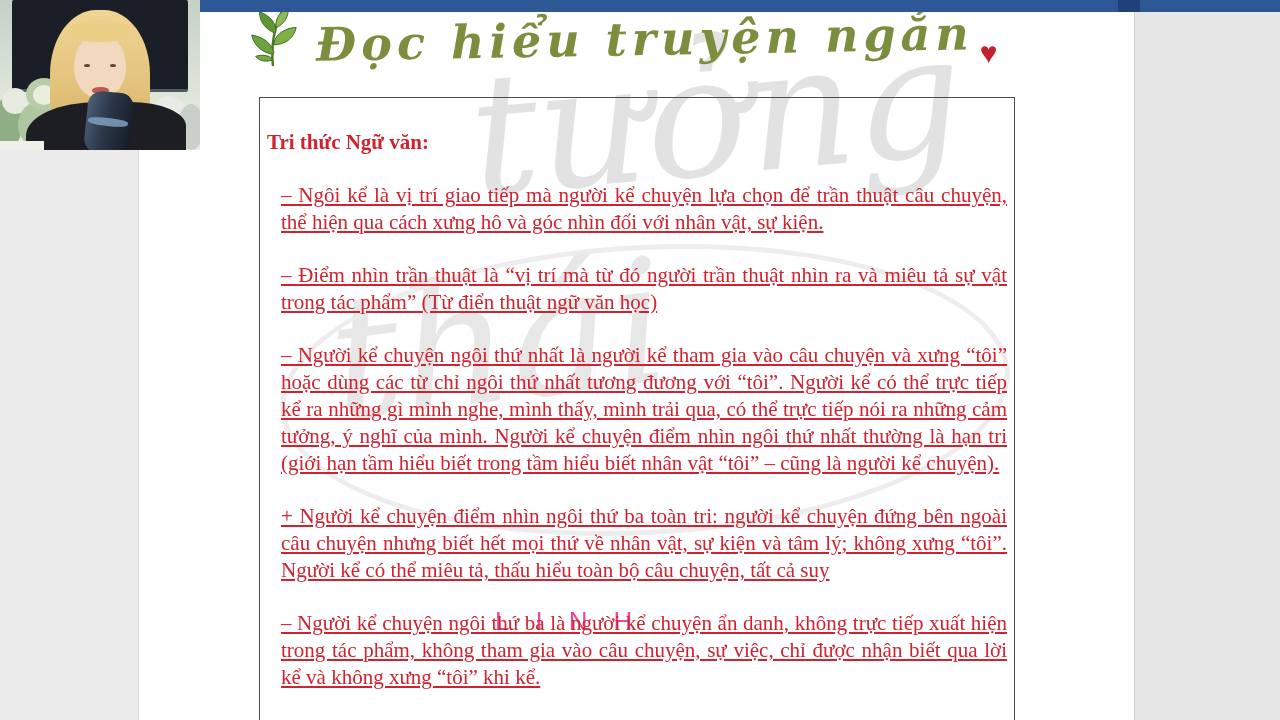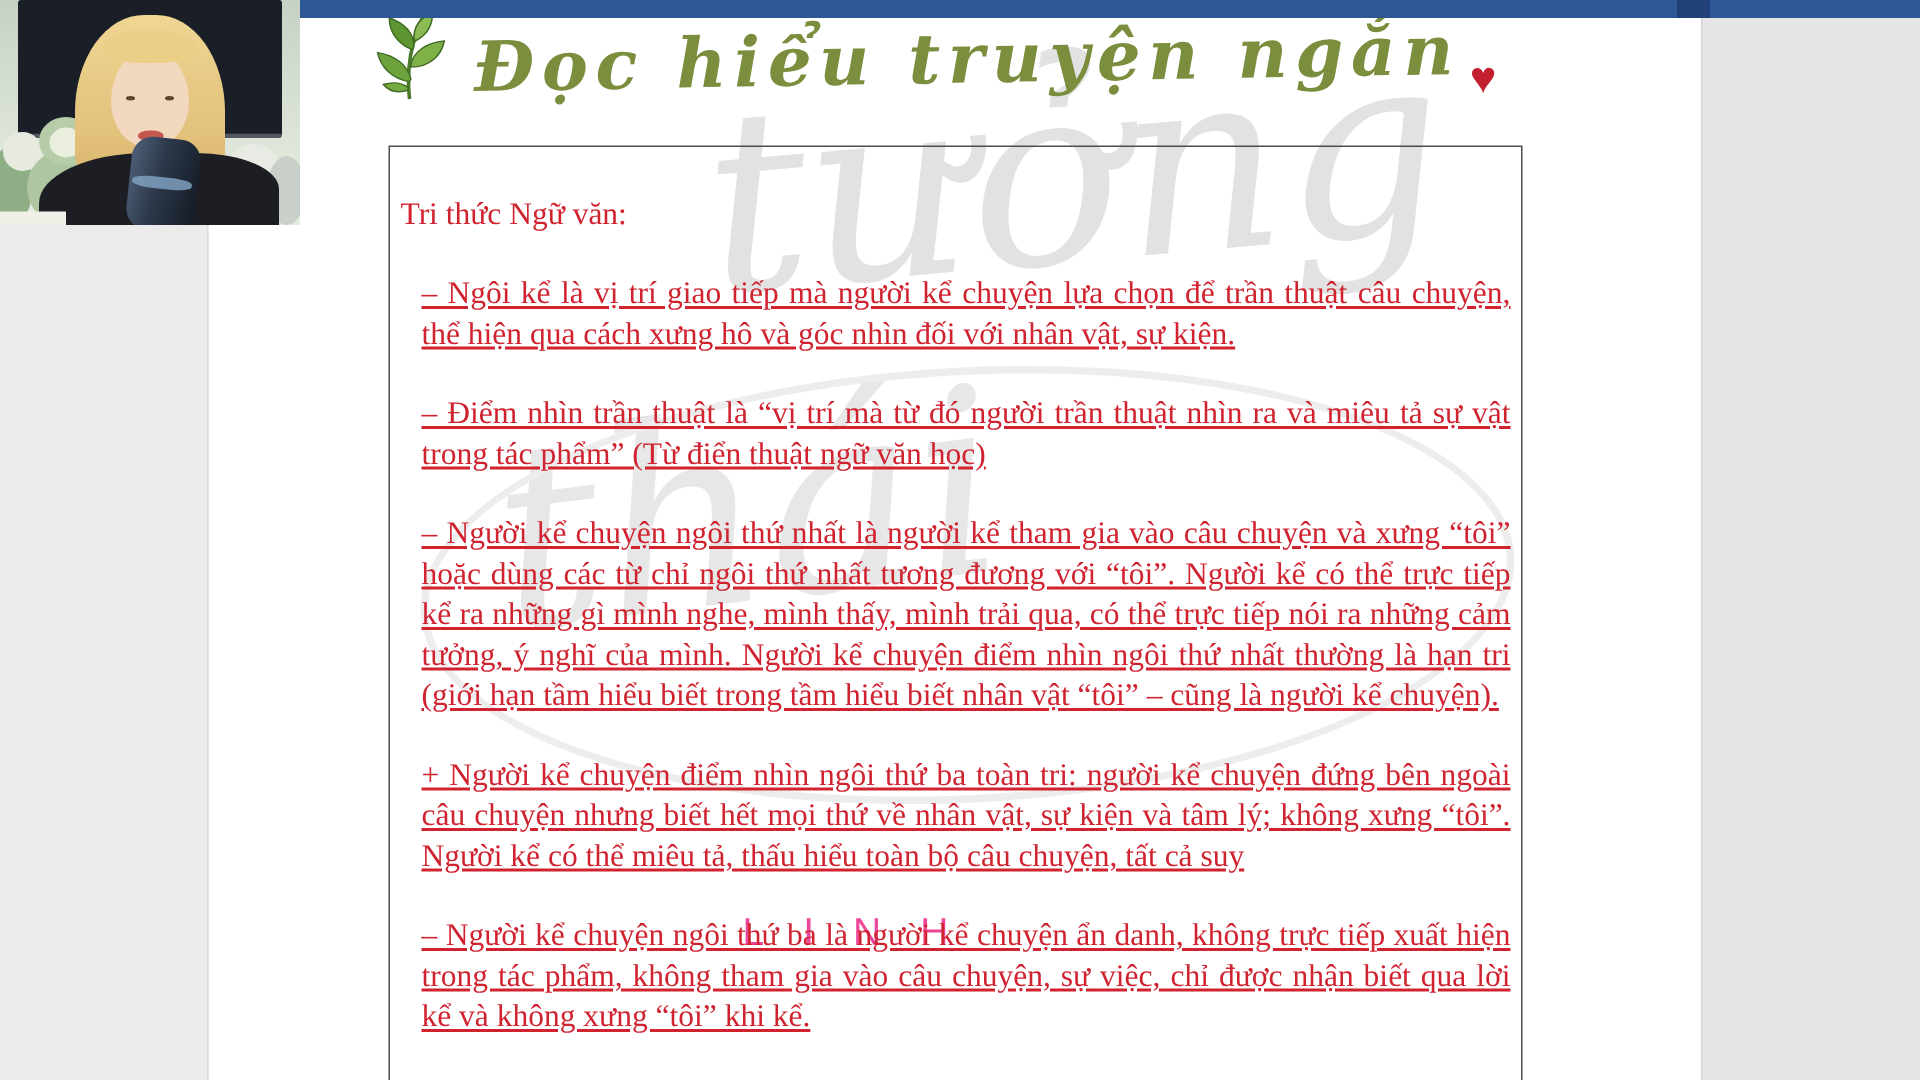--- a/index.html
+++ b/index.html
@@ -39,7 +39,7 @@
              border:1px solid #4d4d4d; z-index:2; background:transparent; }
   .doc-content { padding:31px 7px 0 7px; font-family:"Liberation Serif", serif;
                  font-size:21px; line-height:27px; color:#d0222f; text-align:justify; }
-  .doc-content .heading { font-weight:normal; margin:0; text-align:left; }
+  .doc-content .heading { font-weight:bold; margin:0; text-align:left; }
   .doc-content p.para { margin:26px 0 0 14px;text-decoration:underline; }
 
   

